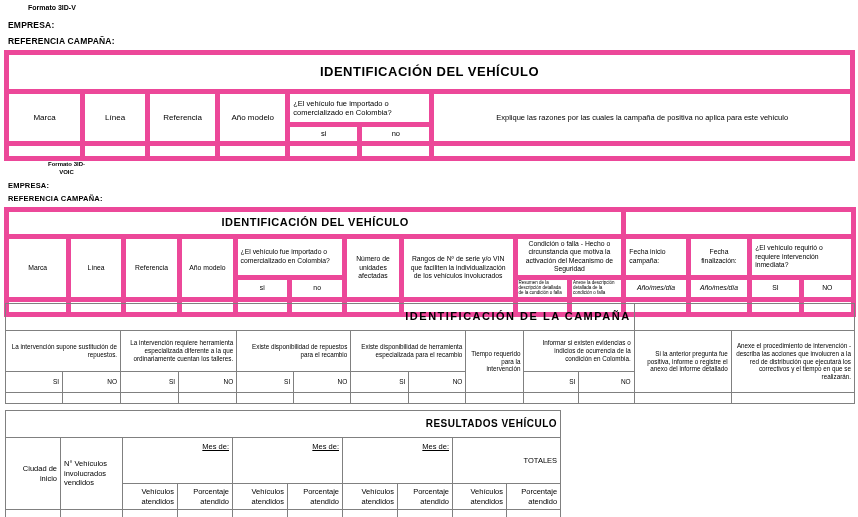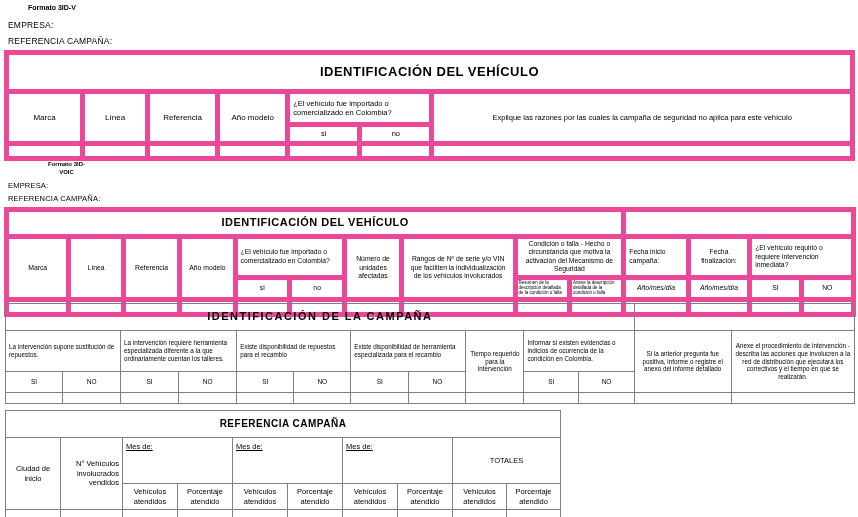--- a/index.html
+++ b/index.html
@@ -5,7 +5,7 @@
   html,body{margin:0;padding:0;background:#fff;}
   #page{position:relative;width:858px;height:517px;background:#fff;
         font-family:"Liberation Sans", sans-serif;color:#000;overflow:hidden;}
-  .lbl{font-size:8.5px;font-weight:normal;letter-spacing:.2px;}
+  .lbl{font-size:8.5px;font-weight:bold;letter-spacing:.2px;}
   .fmt{font-size:7px;font-weight:bold;}
   table{border-collapse:collapse;table-layout:fixed;}
   td{overflow:hidden;vertical-align:middle;padding:1px 3px;line-height:1.25;}

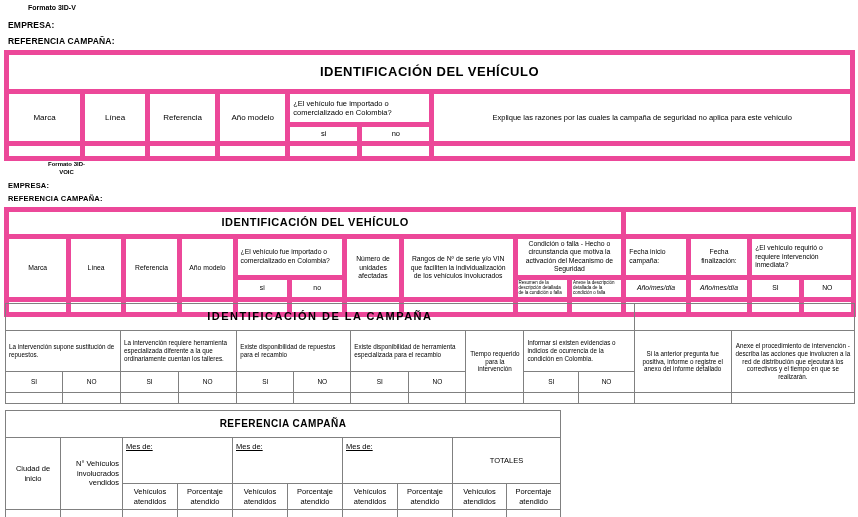--- a/index.html
+++ b/index.html
@@ -73,7 +73,7 @@
       <td class="h1" rowspan="2">Referencia</td>
       <td class="h1" rowspan="2">Año modelo</td>
       <td class="q1" colspan="2">¿El vehículo fue importado o comercializado en Colombia?</td>
-      <td class="c1" rowspan="2">Explique las razones por las cuales la campaña de seguridad no aplica para este vehículo</td>
+      <td class="c1" rowspan="2">Explique las razones por las cuales la campaña de positiva no aplica para este vehículo</td>
     </tr>
     <tr>
       <td class="sn">si</td>

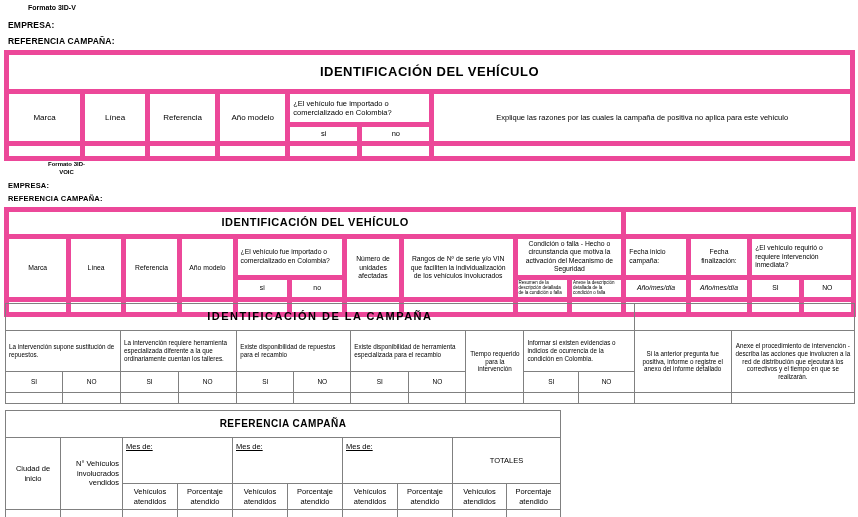--- a/index.html
+++ b/index.html
@@ -13,7 +13,7 @@
   .blk td{border:5px solid #ec4899;}
   .blk{border:2px solid #000;}
   
-  .gry td{border:1px solid #808080;}
+  .gry td{border:1px solid #808080;text-align:right;}
   .gry{border:1px solid #6e6e6e;}
   .t1{position:absolute;left:4px;top:50px;width:851px;}
   .t1{border-bottom-width:3px;}

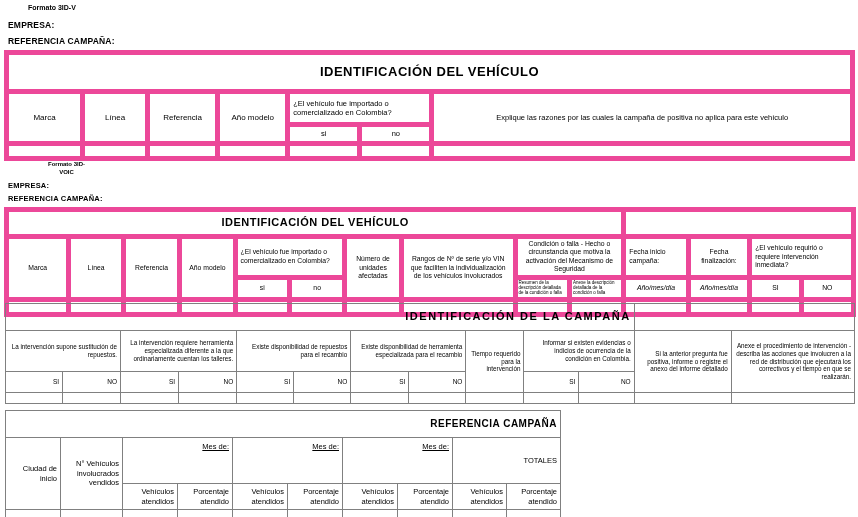--- a/index.html
+++ b/index.html
@@ -238,7 +238,7 @@
     </colgroup>
     <tbody>
         <tr>
-      <td class="title4" colspan="10">REFERENCIA CAMPAÑA</td>
+      <td class="title4" colspan="10">RESULTADOS VEHÍCULO</td>
     </tr>
     <tr>
       <td class="h4" rowspan="2">Ciudad de inicio</td>

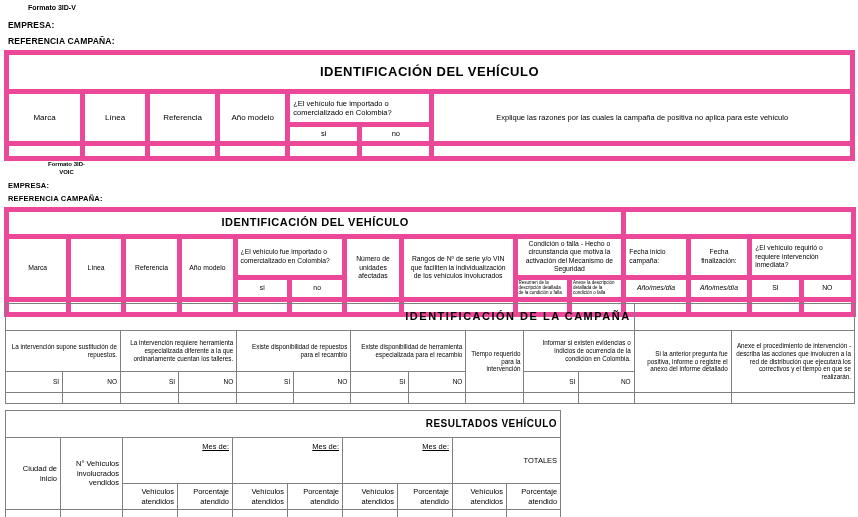--- a/index.html
+++ b/index.html
@@ -242,7 +242,7 @@
     </tr>
     <tr>
       <td class="h4" rowspan="2">Ciudad de inicio</td>
-      <td class="h4" rowspan="2" style="text-align:right;">N° Vehículos involucrados vendidos</td>
+      <td class="h4" rowspan="2" style="text-align:left;">N° Vehículos involucrados vendidos</td>
       <td class="h4 h4l" colspan="2">Mes de:</td>
       <td class="h4 h4l" colspan="2">Mes de:</td>
       <td class="h4 h4l" colspan="2">Mes de:</td>

